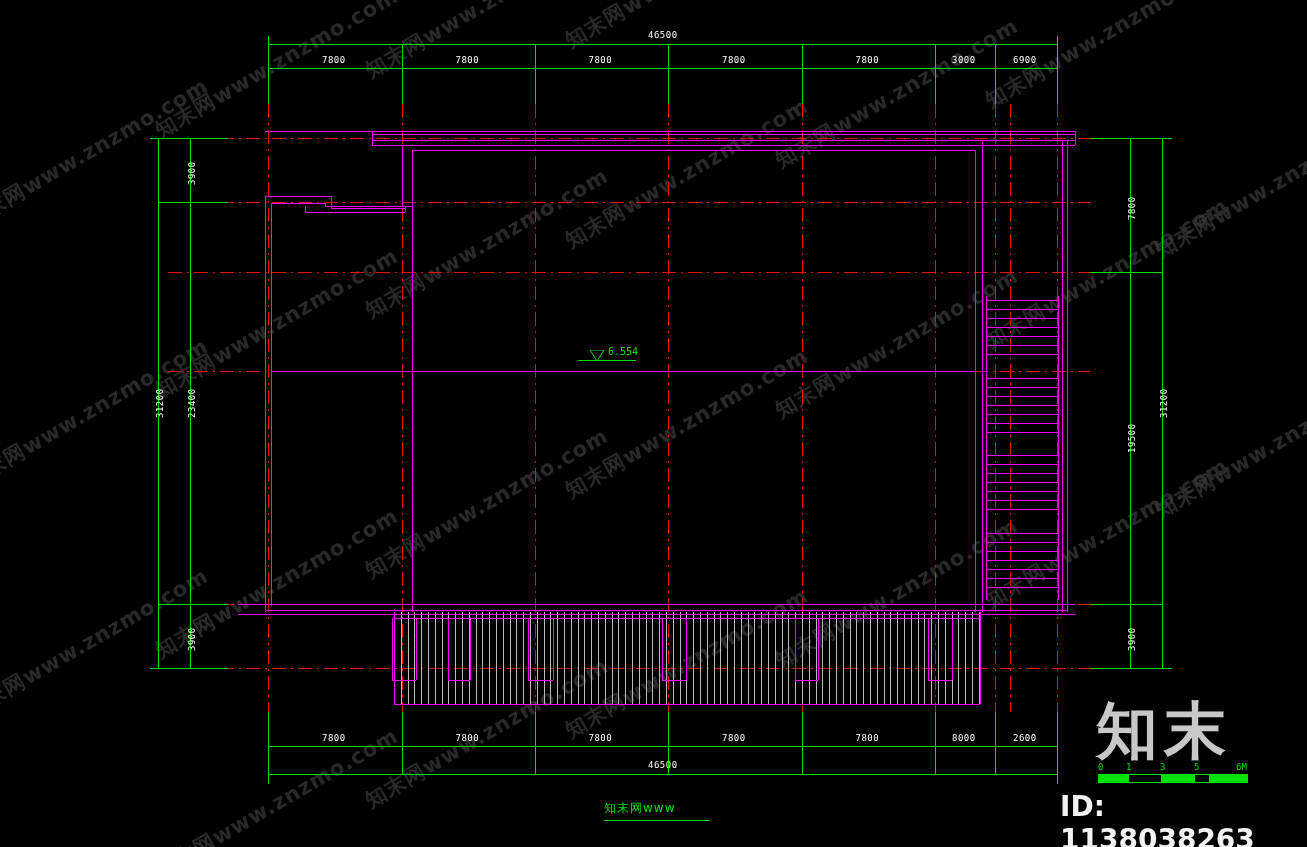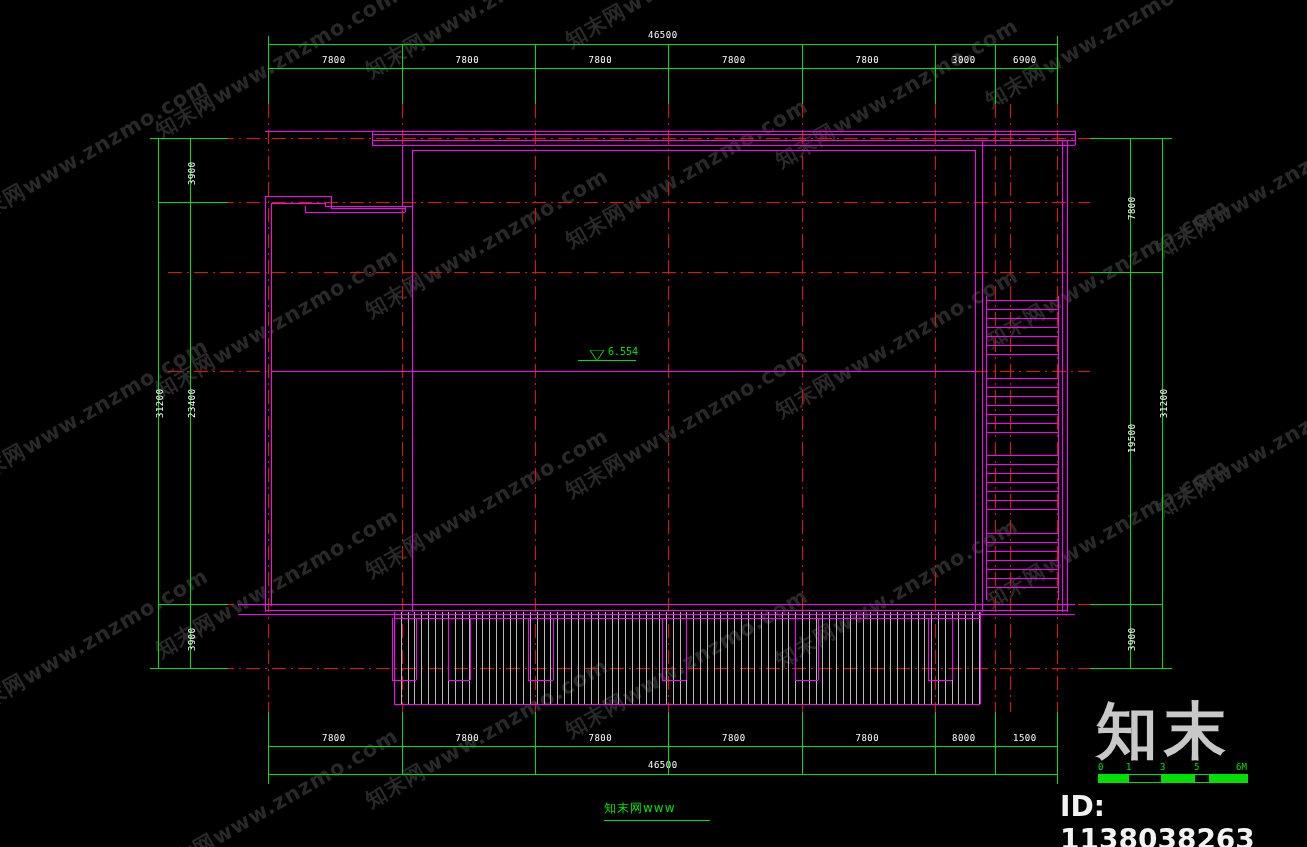--- a/index.html
+++ b/index.html
@@ -330,7 +330,7 @@
       <div class="dimtxt" style="left: 722px; top: 733px;">7800</div>
       <div class="dimtxt" style="left: 855.5px; top: 733px;">7800</div>
       <div class="dimtxt" style="left: 952px; top: 733px;">8000</div>
-      <div class="dimtxt" style="left: 1013px; top: 733px;">1500</div>
+      <div class="dimtxt" style="left: 1013px; top: 733px;">2600</div>
       <div class="ln g" style="left: 268px; top: 774px; width: 789px; height: 1px;"></div>
       <div class="tick" style="left: 268px; top: 766px; height: 18px;"></div>
       <div class="tick" style="left: 1057px; top: 766px; height: 18px;"></div>

